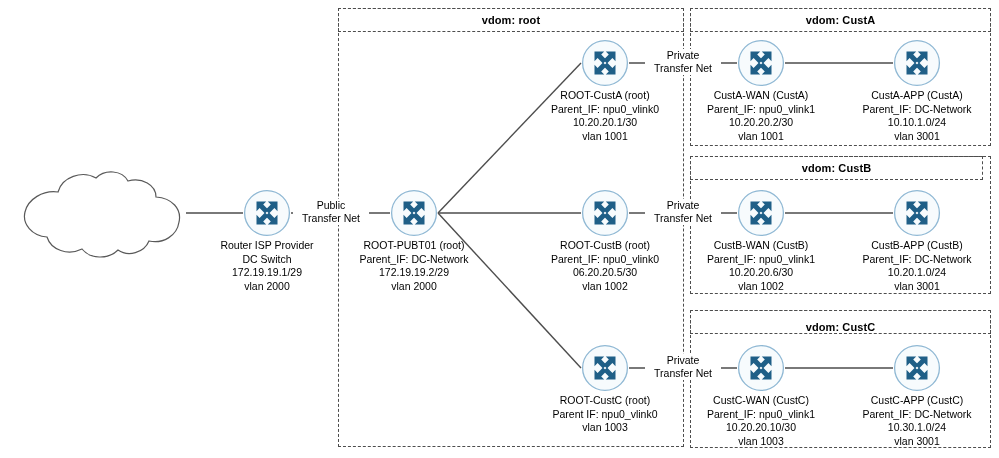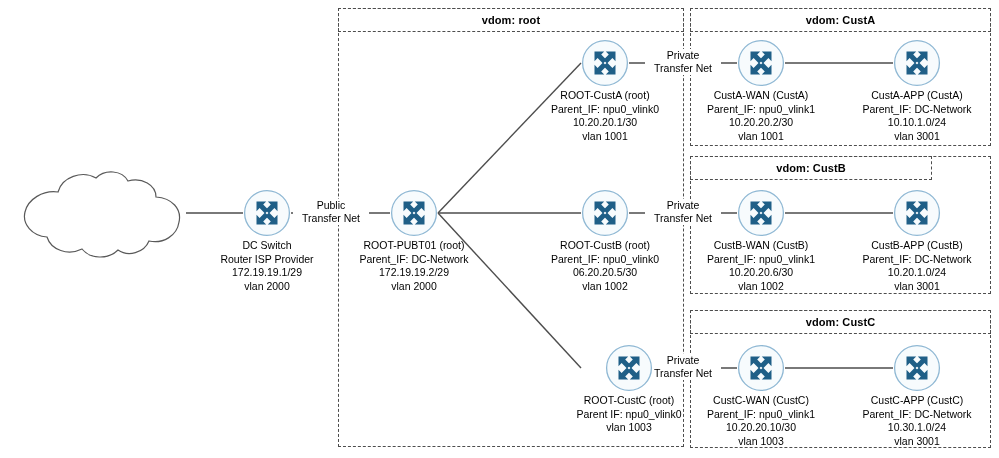--- a/index.html
+++ b/index.html
@@ -145,7 +145,7 @@
   </div>
 
   <div class="vdom-box" style="left:690px; top:156px; width:301px; height:138px;"></div>
-  <div class="vdom-header" style="left:690px; top:156px; width:242px; height:24px;">
+  <div class="vdom-header" style="left:690px; top:156px; width:293px; height:24px;">
     <span>vdom: CustB</span>
   </div>
 

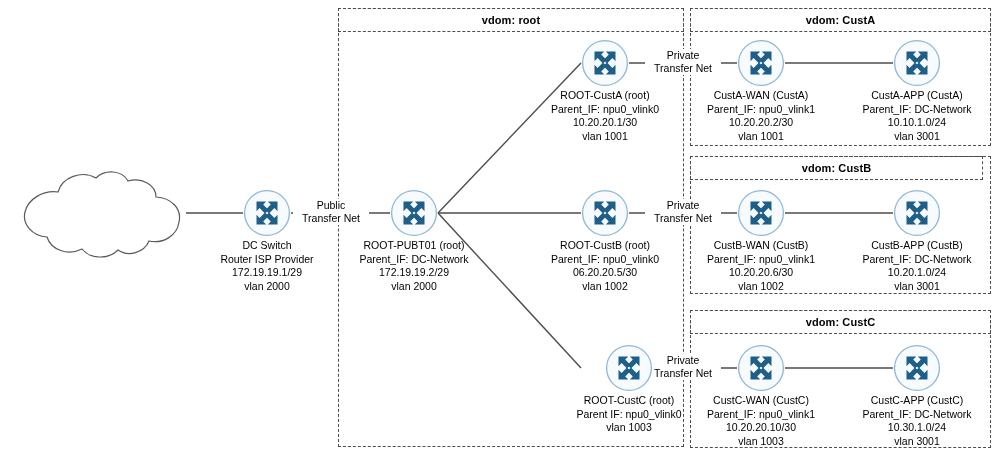--- a/index.html
+++ b/index.html
@@ -194,8 +194,8 @@
       </g>
     </svg>
     <div class="node-label">
+      <div>Router ISP Provider</div>
       <div>DC Switch</div>
-      <div>Router ISP Provider</div>
       <div>172.19.19.1/29</div>
       <div>vlan 2000</div>
     </div>

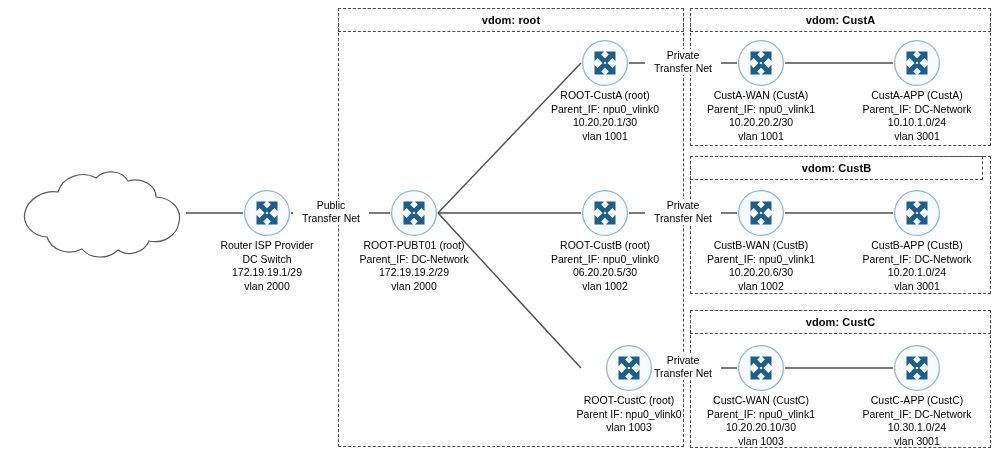--- a/index.html
+++ b/index.html
@@ -150,7 +150,7 @@
   </div>
 
   <div class="vdom-box" style="left:690px; top:310px; width:301px; height:138px;"></div>
-  <div class="vdom-header" style="left:690px; top:310px; width:301px; height:24px;">
+  <div class="vdom-header" style="left:690px; top:310px; width:301px; height:24px;align-items:flex-end;">
     <span>vdom: CustC</span>
   </div>
 

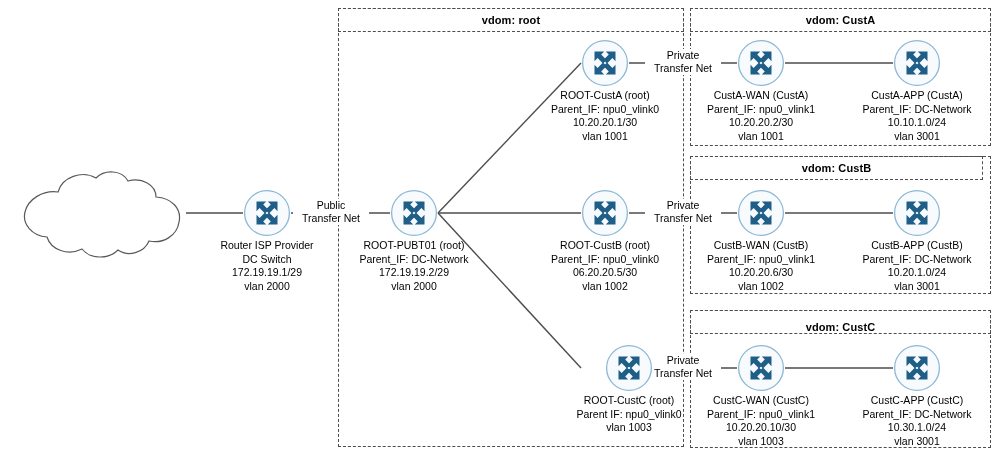--- a/index.html
+++ b/index.html
@@ -327,7 +327,7 @@
     </div>
   </div>
 
-  <div class="node" style="left:605px; top:344px;">
+  <div class="node" style="left:581px; top:344px;">
     <svg class="node-icon" viewBox="0 0 48 48" xmlns="http://www.w3.org/2000/svg">
       <circle cx="24" cy="24" r="22.4" fill="#f7fbfd" stroke="#8fb8d4" stroke-width="1.3"></circle>
       <g fill="#1f5f87">

